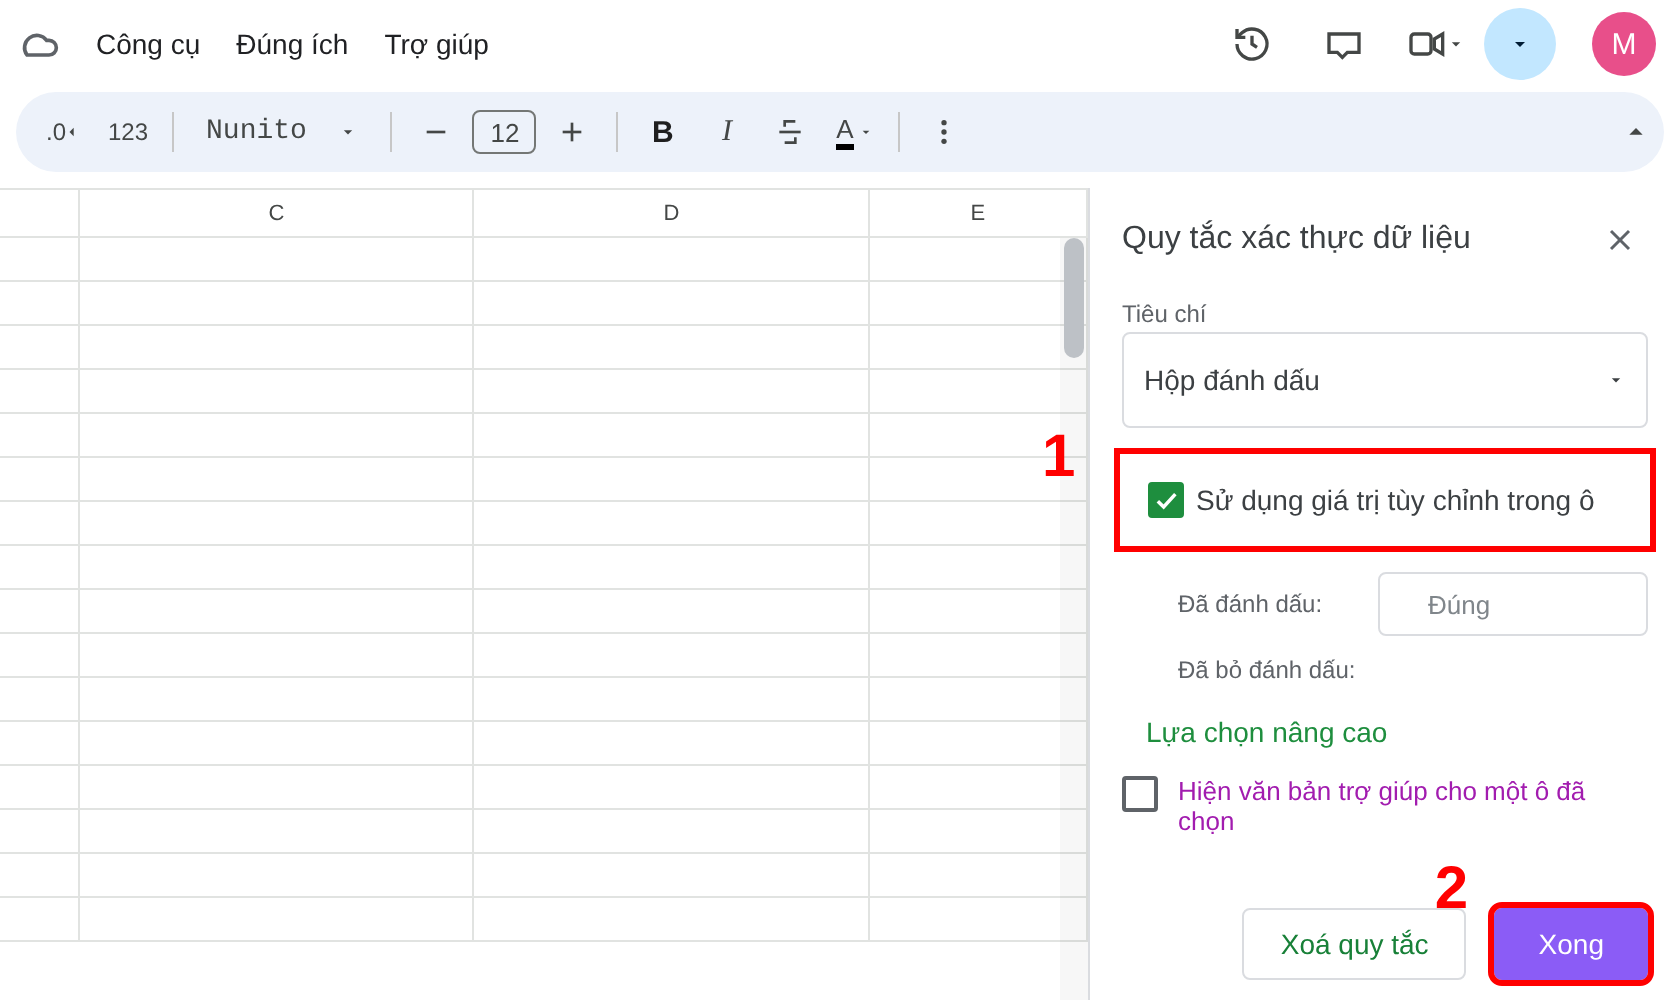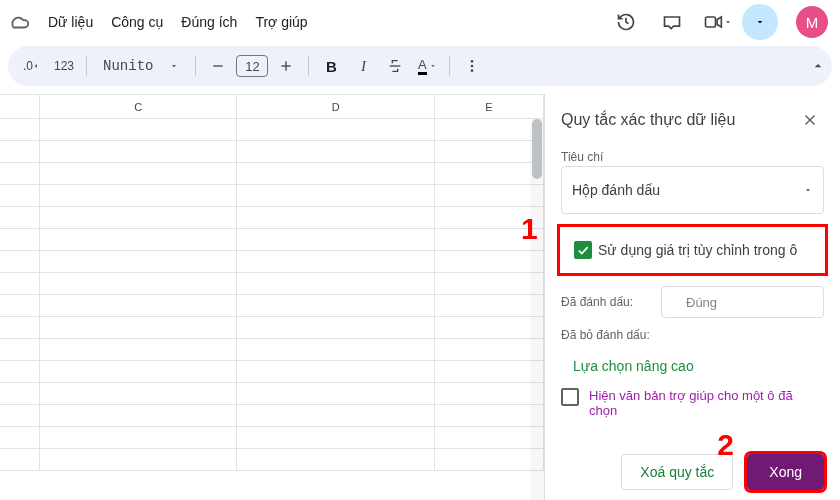--- a/index.html
+++ b/index.html
@@ -174,7 +174,6 @@
       </svg>
   </div>
   <div class="menu-bar">
-    <div class="menu-item">Dữ liệu</div>
     <div class="menu-item">Công cụ</div>
     <div class="menu-item">Đúng ích</div>
     <div class="menu-item">Trợ giúp</div>

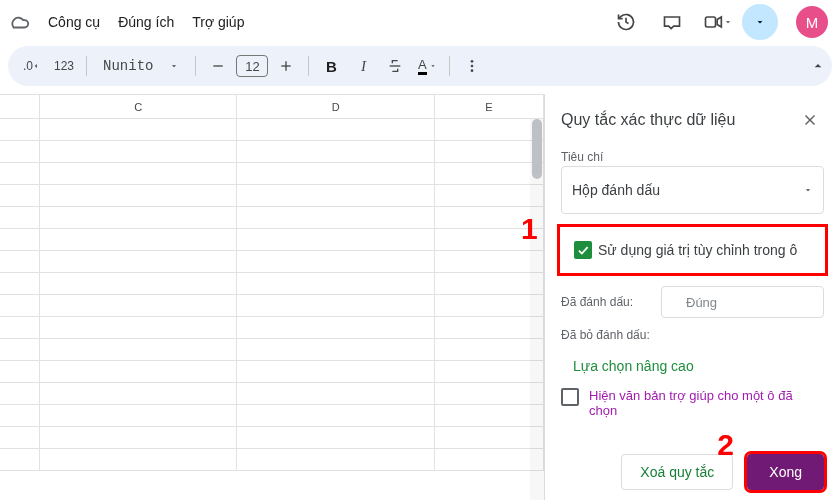--- a/index.html
+++ b/index.html
@@ -133,7 +133,7 @@
   }
   .highlight-1 { border: 3px solid #ff0000; margin: 0 -4px; padding: 6px 8px; }
   .field-row { display:flex; align-items:center; gap:8px; font-size:12px; color:#5f6368; }
-  .field-row label { width:92px; }
+  .field-row label { width:92px;margin-left:28px; }
   .field-input {
     flex:1; height:32px; border:1px solid #dadce0; border-radius:4px;
     padding:0 24px; font-size:13px; color:#80868b;

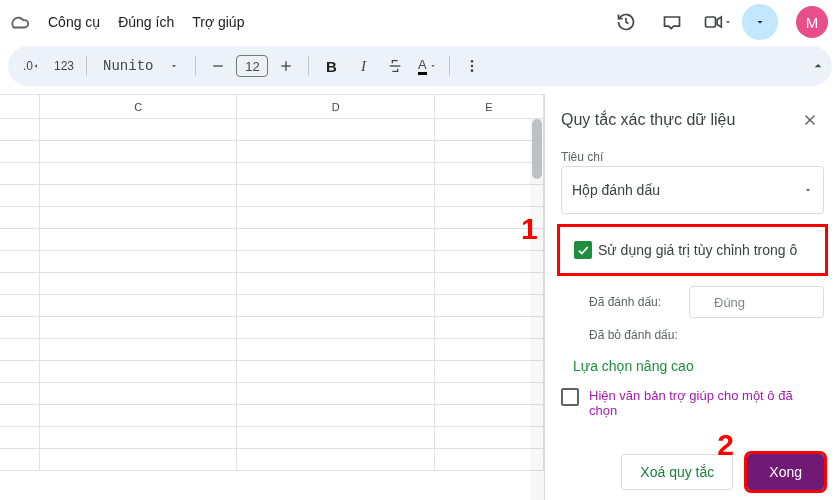--- a/index.html
+++ b/index.html
@@ -151,7 +151,7 @@
     display:flex; align-items:center;
   }
   .btn-primary {
-    background:#701a75; color:#fff;
+    background:#8b5cf6; color:#fff;
     height:36px; padding:0 22px; border-radius:4px; font-size:14px; font-weight:500;
     display:flex; align-items:center;text-align:center;
   }

